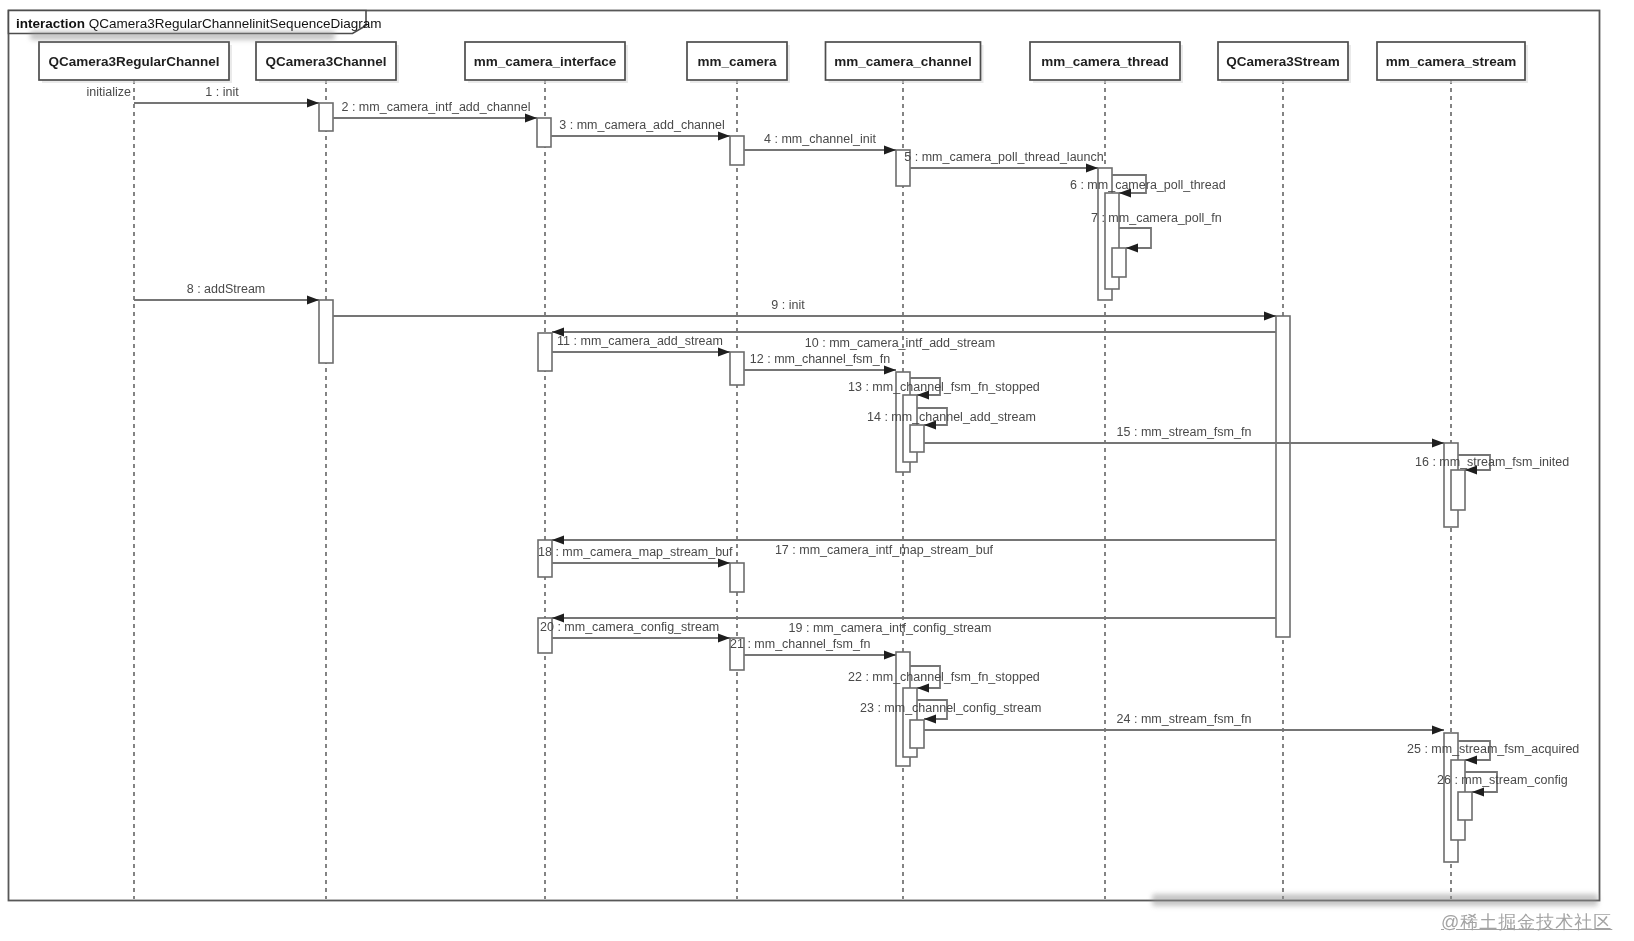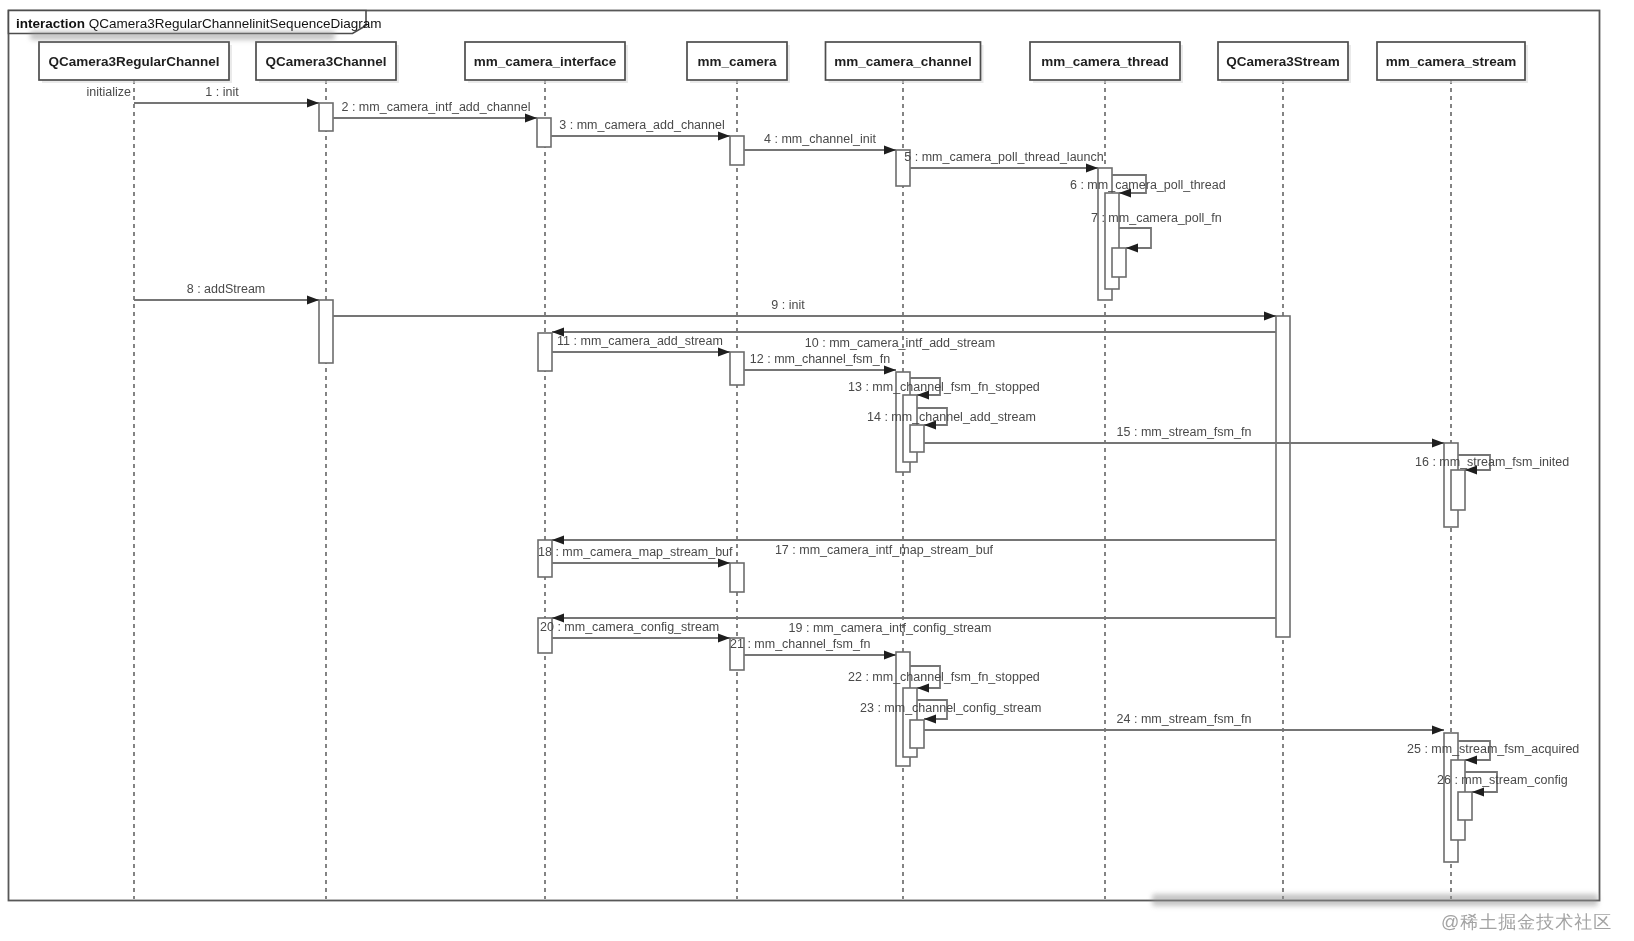--- a/index.html
+++ b/index.html
@@ -7,7 +7,7 @@
          font-family:"Liberation Sans",sans-serif;}
   .stage svg{position:absolute;left:0;top:0;}
   .credit{position:absolute;left:1441px;top:910px;width:180px;font-size:18px;letter-spacing:1px;
-          color:#a3a3a3;font-family:"Liberation Sans",sans-serif;white-space:nowrap;}
+          color:#a3a3a3;font-family:"Liberation Sans",sans-serif;white-space:nowrap;text-decoration:underline;}
 </style>
 </head>
 <body>

